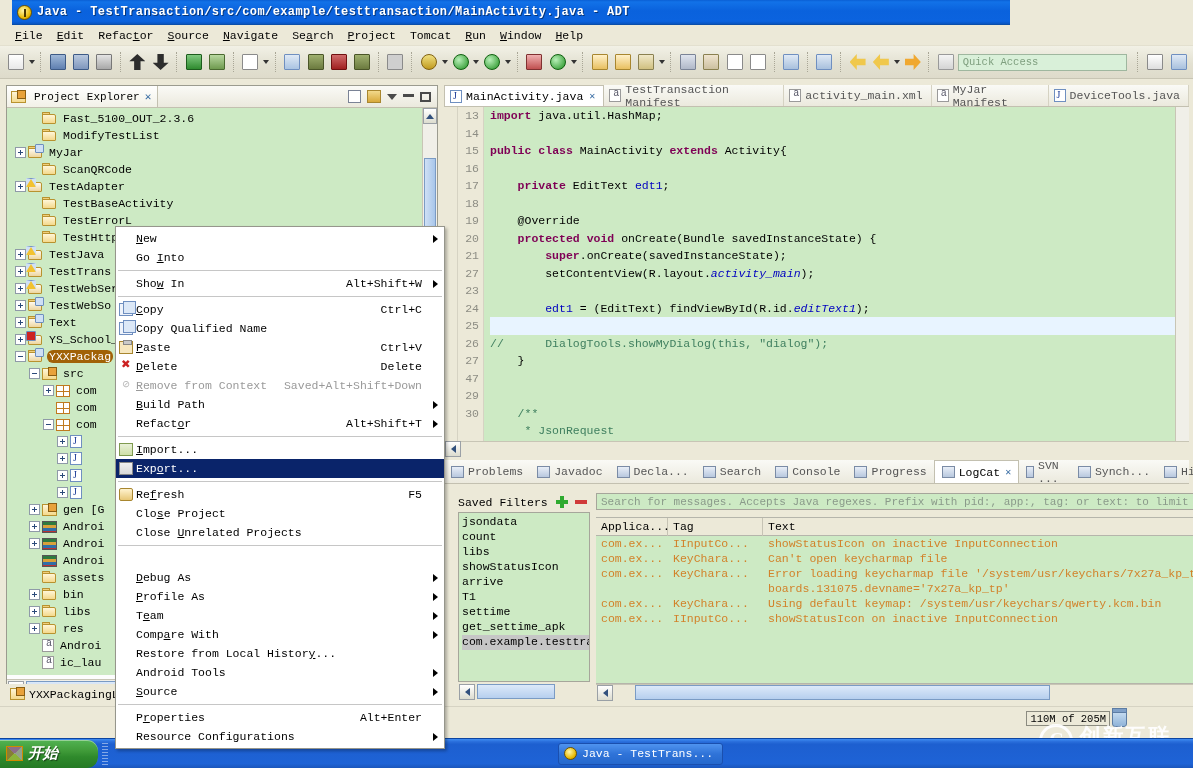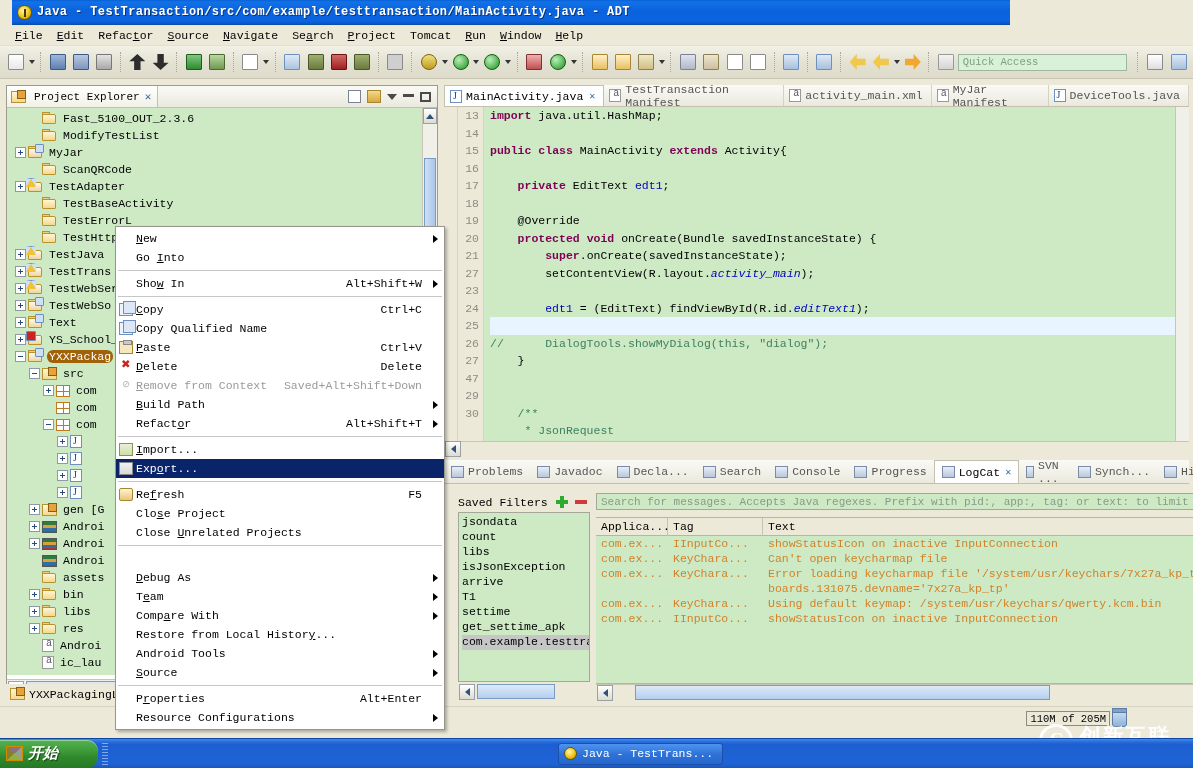--- a/index.html
+++ b/index.html
@@ -835,7 +835,7 @@
             <div>jsondata</div>
             <div>count</div>
             <div>libs</div>
-            <div>isJsonException</div>
+            <div>showStatusIcon</div>
             <div>arrive</div>
             <div>T1</div>
             <div>settime</div>

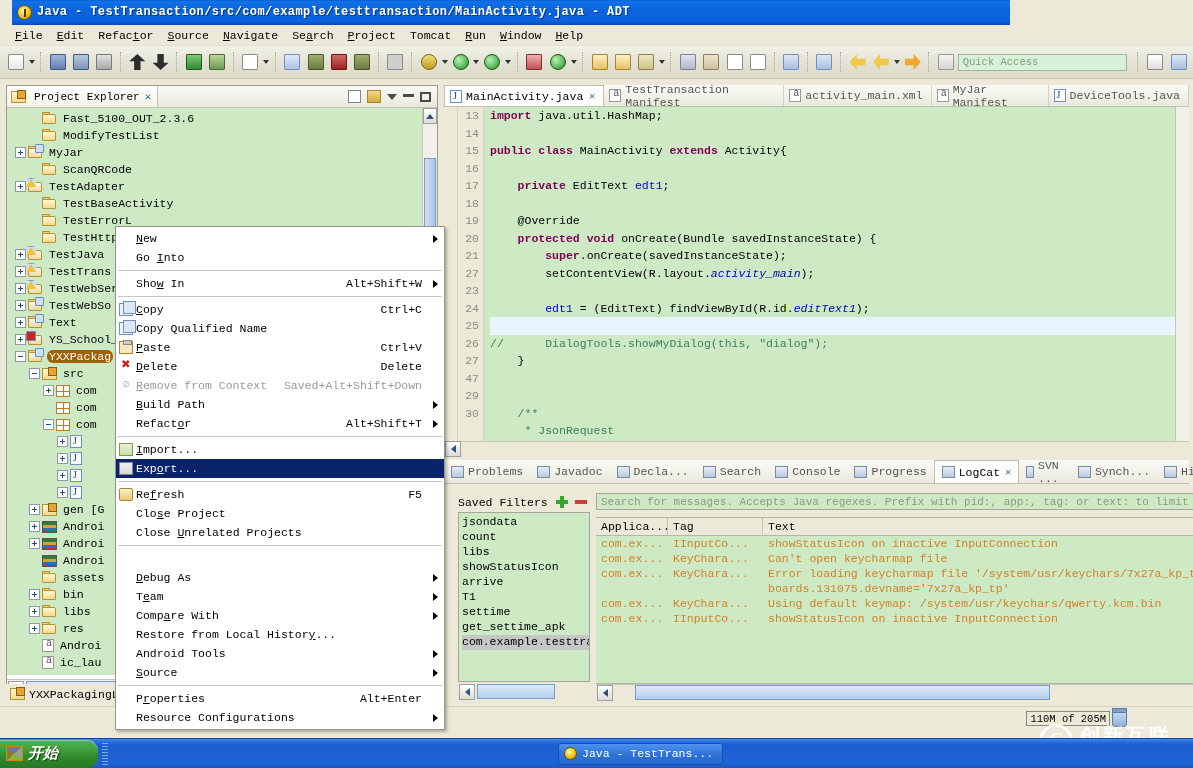--- a/index.html
+++ b/index.html
@@ -1035,6 +1035,11 @@
       </div>
       <div class="ctxrow">
         <span class="ctxicon"></span>
+        <span class="ctxlabel"><u>P</u>rofile As</span>
+        <span class="ctxarrow"></span>
+      </div>
+      <div class="ctxrow">
+        <span class="ctxicon"></span>
         <span class="ctxlabel">T<u>e</u>am</span>
         <span class="ctxarrow"></span>
       </div>

